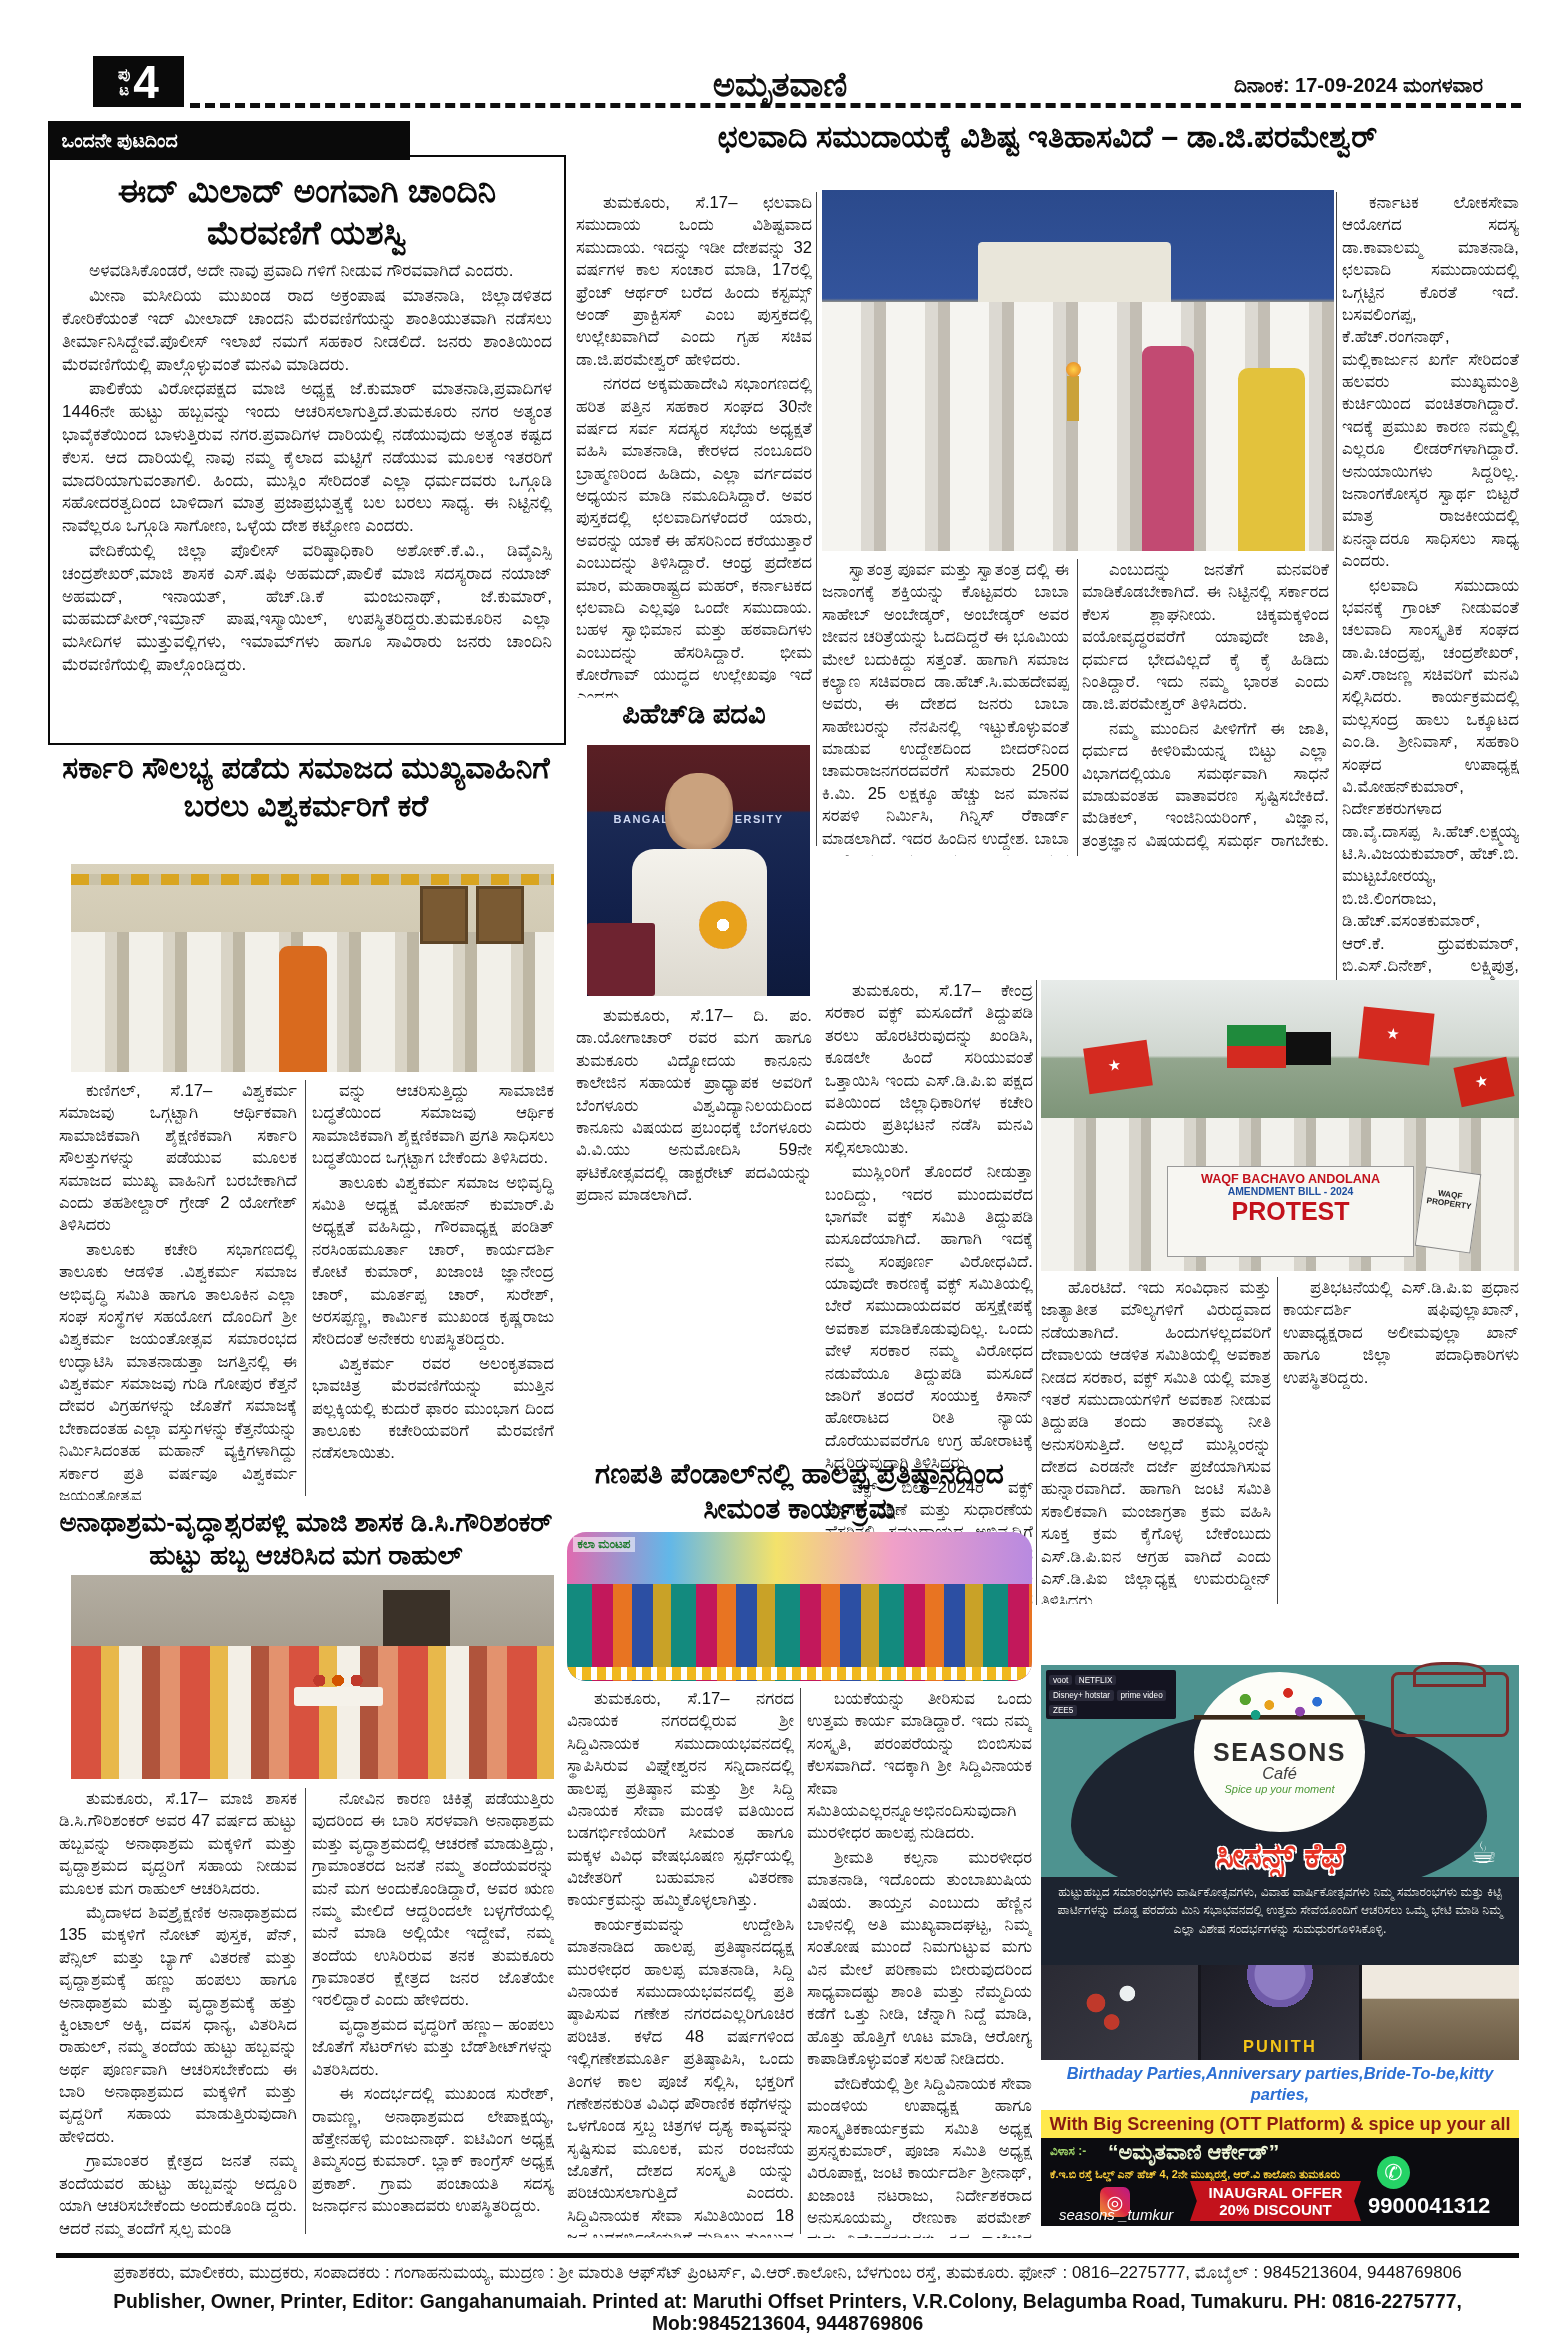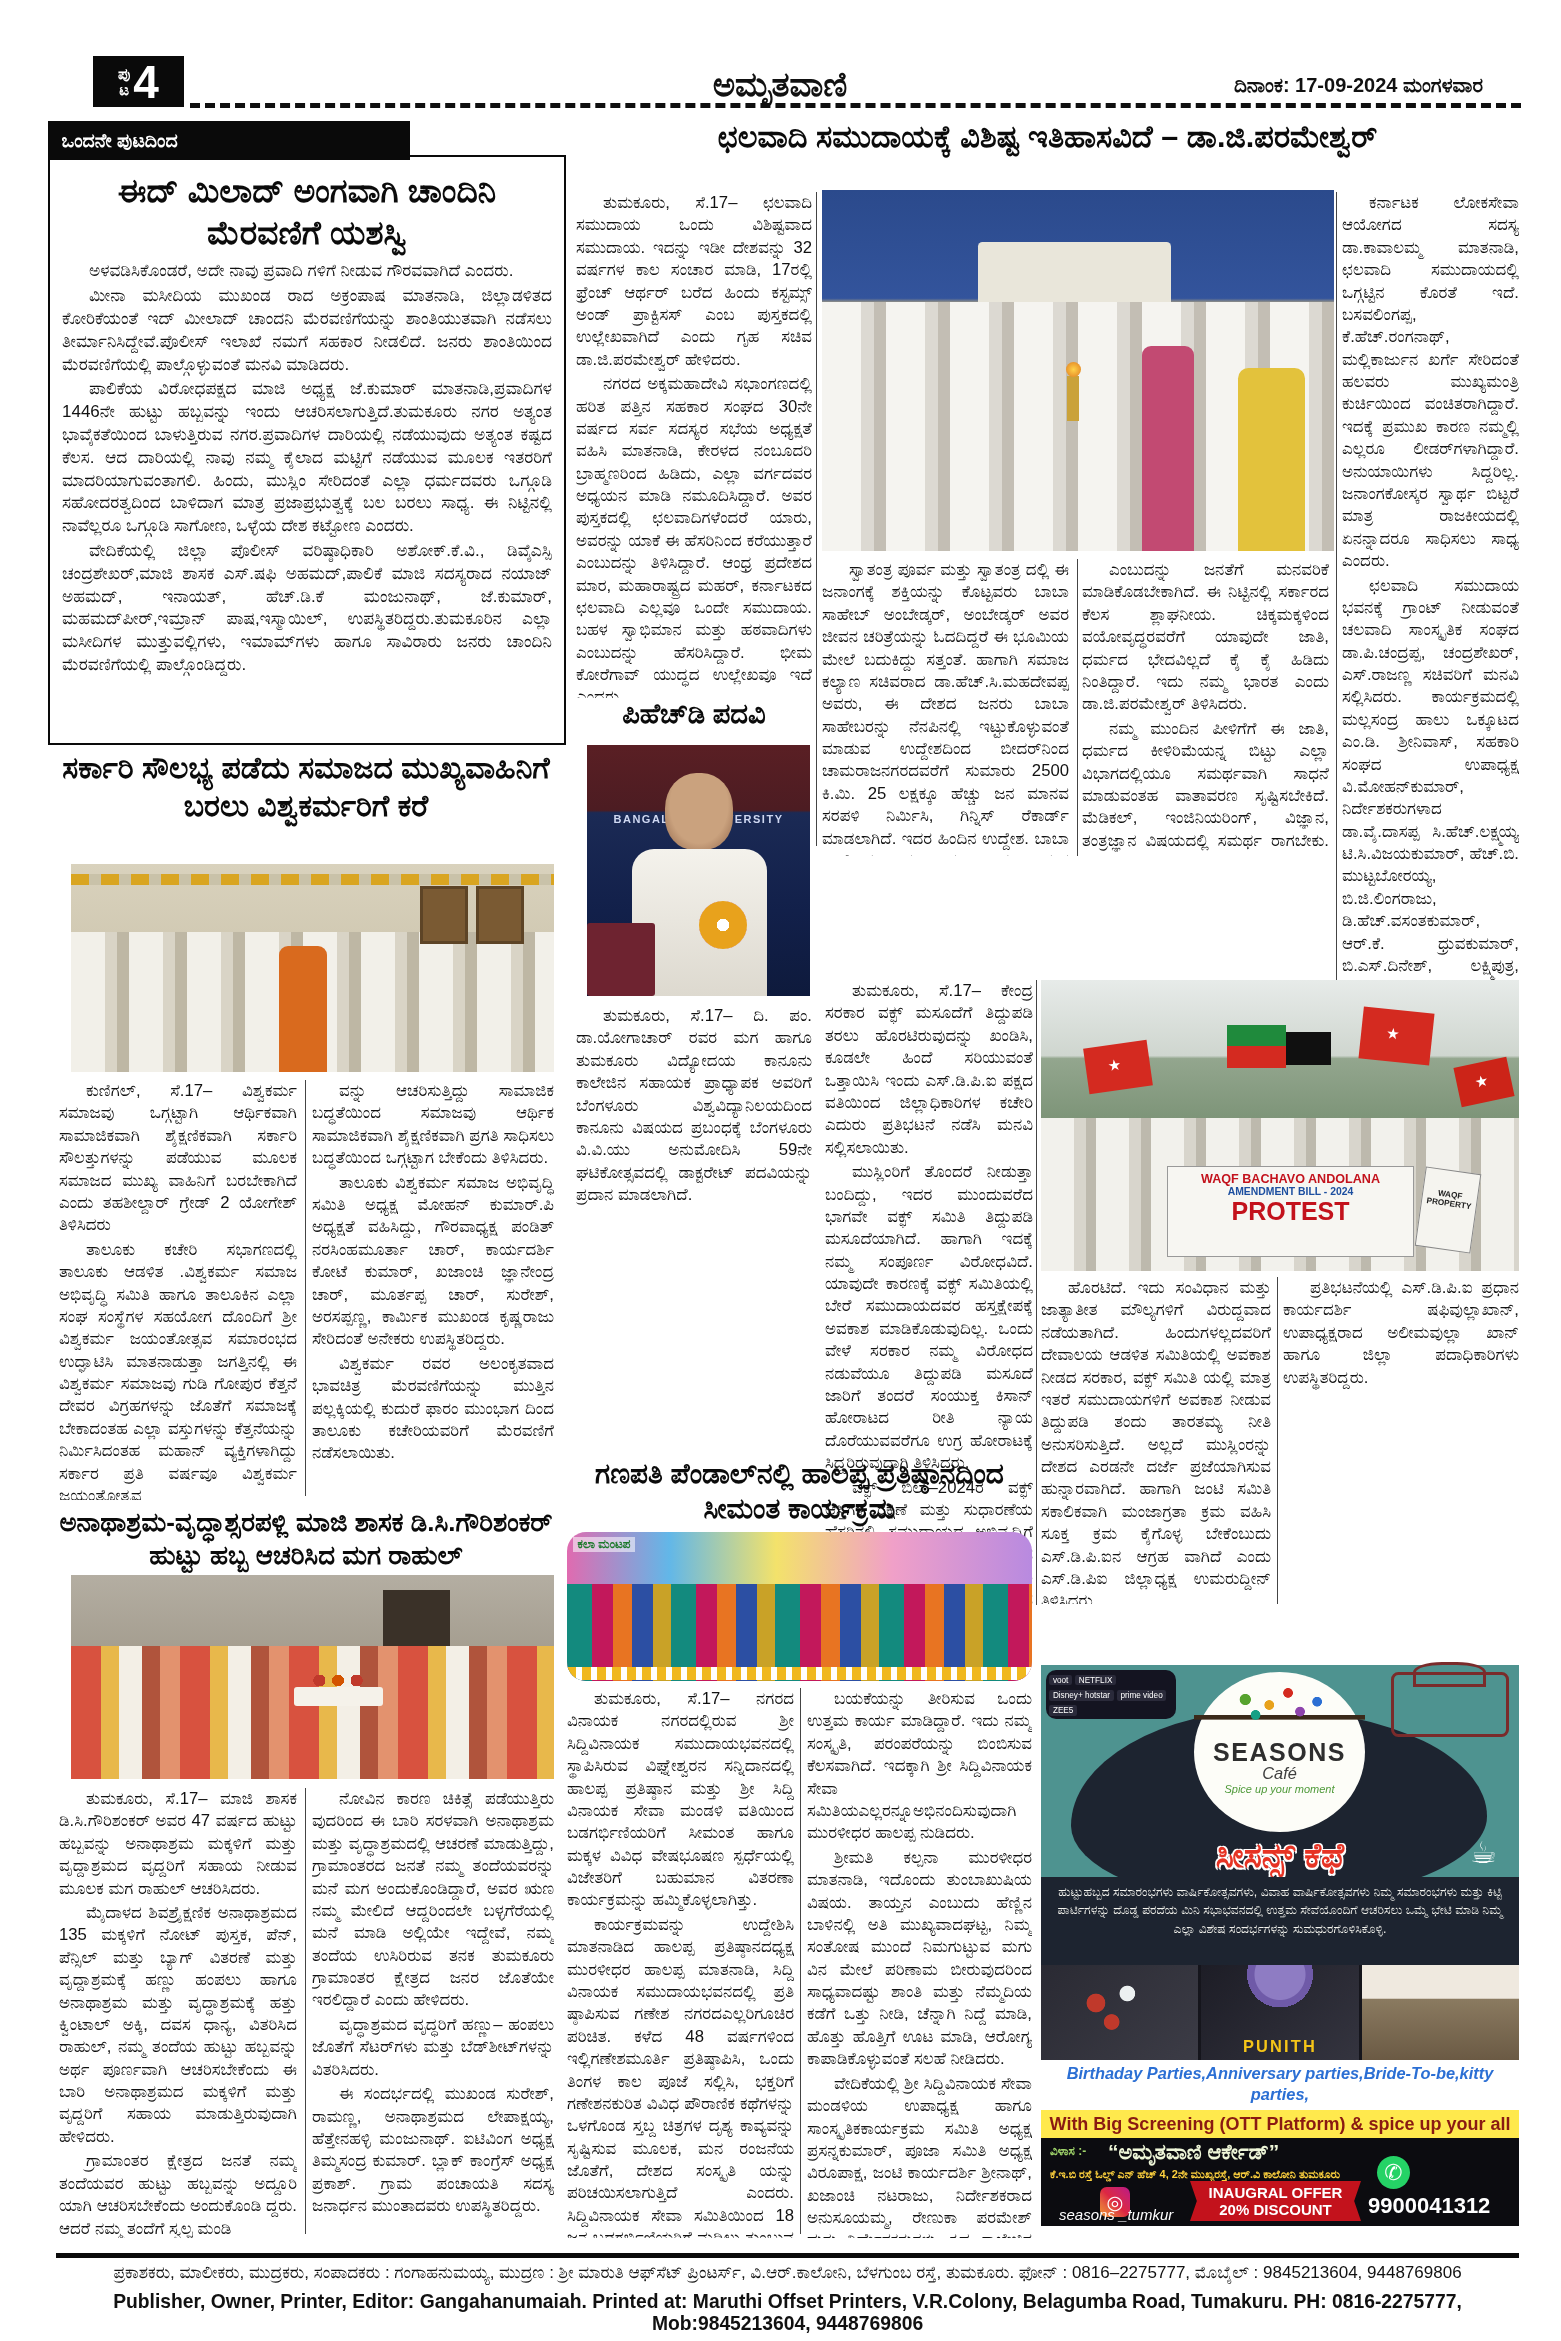--- a/index.html
+++ b/index.html
@@ -207,7 +207,7 @@
 
     <div class="abs ad-teal" style="left:0;top:0;width:478px;height:212px;">
       <div class="abs ad-blob" style="left:30px;top:45px;width:416px;height:193px;"></div>
-      <div class="abs ott-chips" style="left:4.5px;top:4.5px;width:126px;background:#141421;border-radius:10px;padding:2.2px;"><p>voot</p><p>NETFLIX</p><p>Disney+ hotstar</p><p>prime video</p><p>ZEE5</p></div>
+      <div class="abs ott-chips" style="left:4.5px;top:4.5px;width:126px;background:#141421;border-radius:2px;padding:2.2px;"><p>voot</p><p>NETFLIX</p><p>Disney+ hotstar</p><p>prime video</p><p>ZEE5</p></div>
       <div class="abs" style="right:10.4px;top:7.4px;width:112px;height:59px;border:3px solid #7a2b2b;border-radius:7.4px;">
         <div style="width:60%;height:19.3px;border:3px solid #7a2b2b;border-radius:40% 40% 0 0;margin:-13.4px auto 0;background:transparent;"></div>
       </div>

